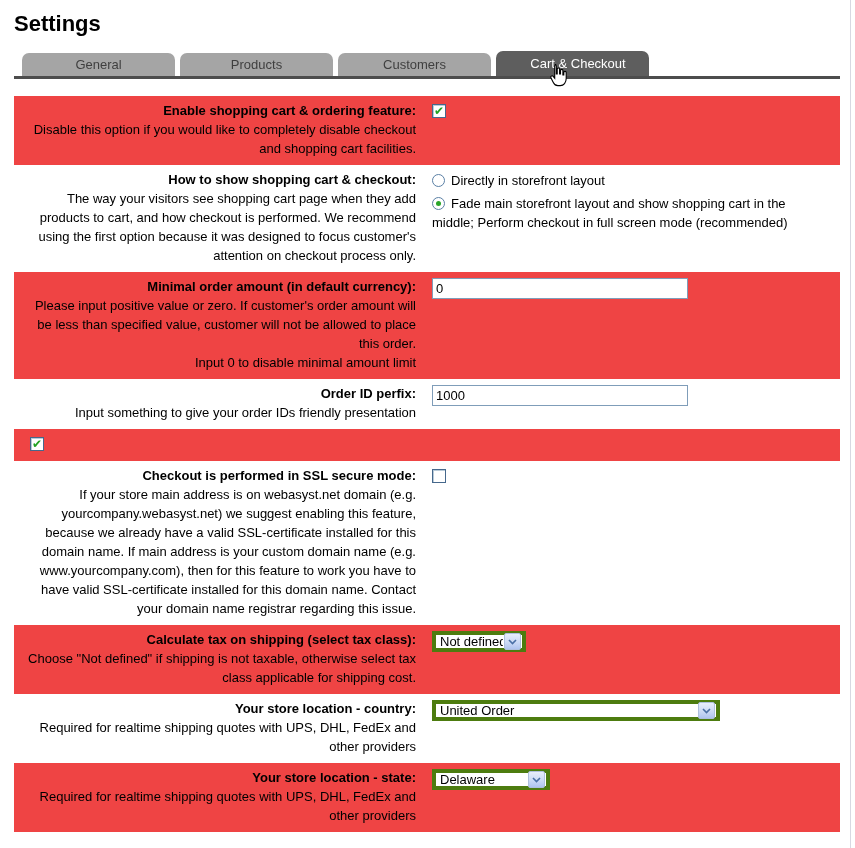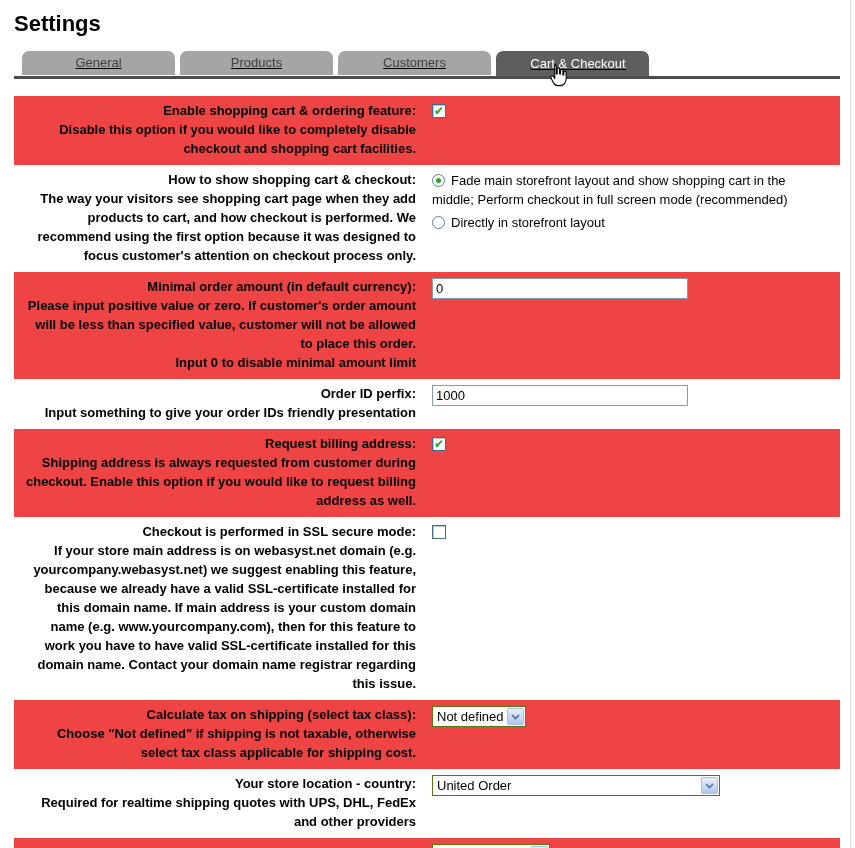--- a/index.html
+++ b/index.html
@@ -10,7 +10,7 @@
 
   .page-title { position:absolute; left:14px; top:11px; font-size:22px; font-weight:bold; color:#000; }
 
-  .tabbar { position:absolute; left:22px; top:51px; height:26px; display:flex; align-items:flex-start;text-decoration:underline; }
+  .tabbar { position:absolute; left:22px; top:51px; height:26px; display:flex; align-items:flex-end; }
   .tab { width:153px; height:24px; margin-right:5px; background:#a5a5a5; color:#3f3f3f;
     border-radius:7px 7px 0 0; text-align:center; font-size:13px; line-height:24px; cursor:pointer; }
   .tab.active { background:#5e5e5e; color:#ffffff; height:26px; line-height:26px;padding-left:11px; }

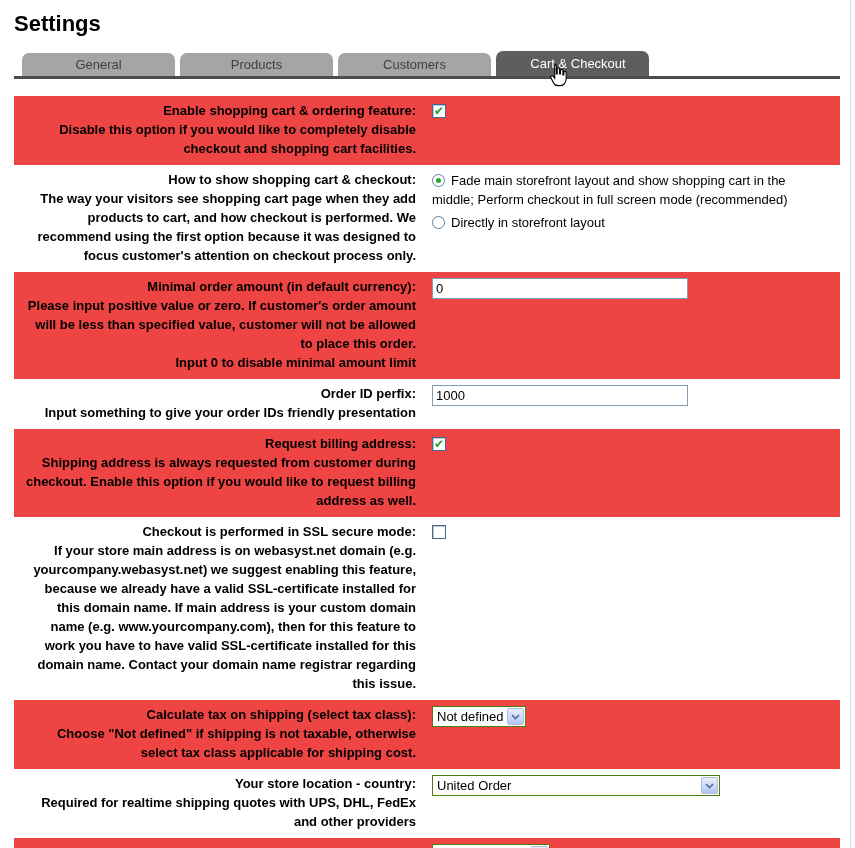--- a/index.html
+++ b/index.html
@@ -24,7 +24,7 @@
   .row.white { background:#ffffff; }
   .cell-label { width:402px; text-align:right; padding:0 0 0 8px; font-size:13px; line-height:19px; }
   .cell-label .lbl { font-weight:bold; }
-  .cell-label .desc { font-weight:bold; }
+  .cell-label .desc { font-weight:normal; }
   .cell-ctrl { flex:1; padding-left:16px; padding-top:1px; font-size:13px; line-height:19px; }
 
   

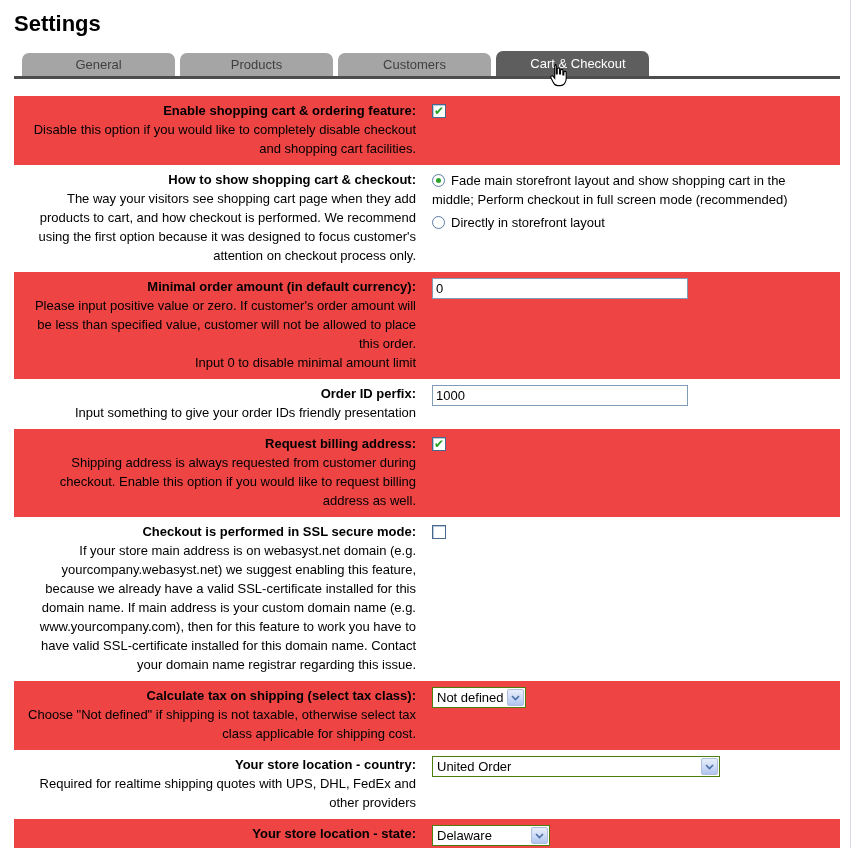--- a/index.html
+++ b/index.html
@@ -89,10 +89,10 @@
       </div>
       <div class="cell-ctrl">
         <label class="radio-opt">
-          <span class="rb selected"></span><span>Fade main storefront layout and show shopping cart in the middle; Perform checkout in full screen mode (recommended)</span>
+          <span class="rb"></span><span>Directly in storefront layout</span>
         </label>
         <label class="radio-opt">
-          <span class="rb"></span><span>Directly in storefront layout</span>
+          <span class="rb selected"></span><span>Fade main storefront layout and show shopping cart in the middle; Perform checkout in full screen mode (recommended)</span>
         </label>
       </div>
     </div>

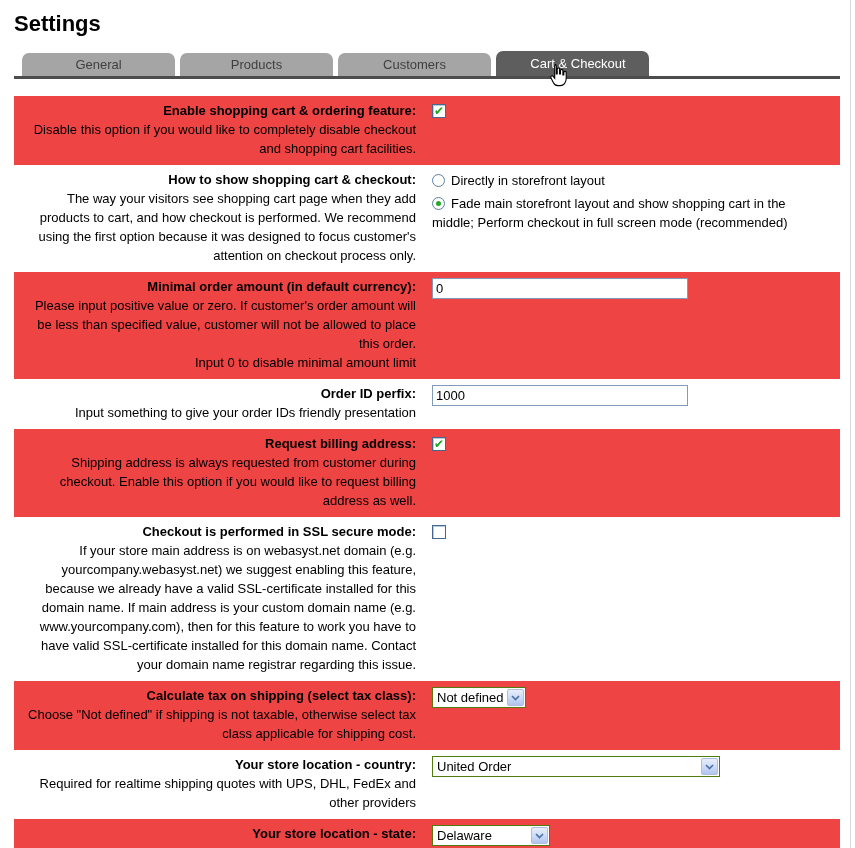--- a/index.html
+++ b/index.html
@@ -119,10 +119,6 @@
     </div>
 
     <div class="row cream">
-      <div class="cell-label">
-        <span class="lbl">Request billing address:</span>
-        <div class="desc">Shipping address is always requested from customer during checkout. Enable this option if you would like to request billing address as well.</div>
-      </div>
       <div class="cell-ctrl">
         <span class="cb checked"></span>
       </div>

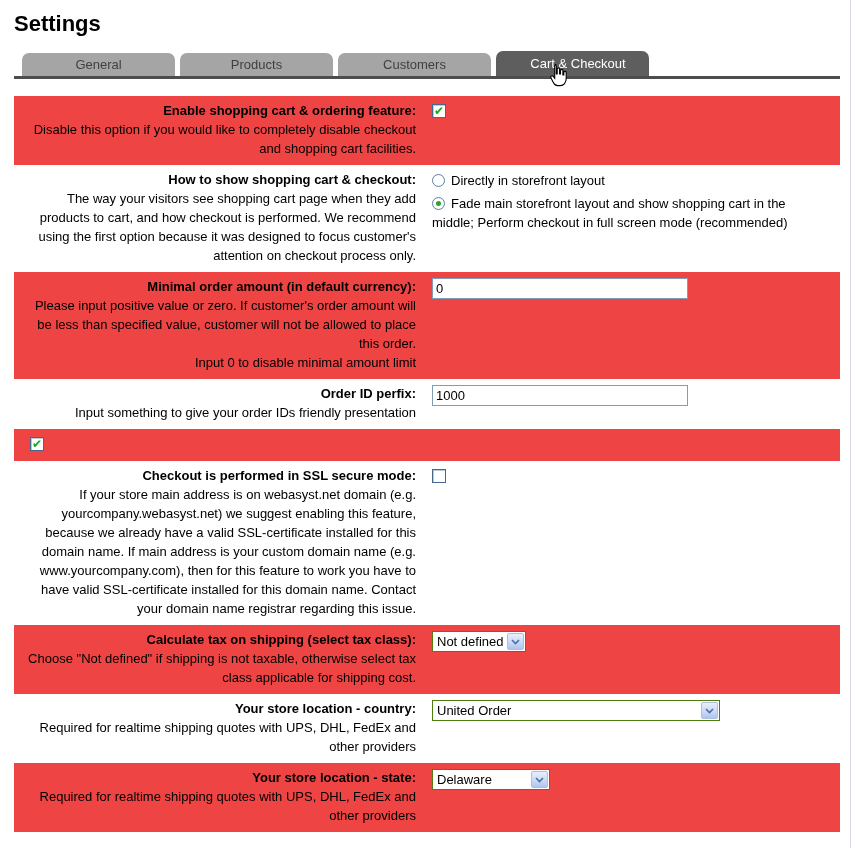--- a/index.html
+++ b/index.html
@@ -43,7 +43,7 @@
     font-size:13px; padding:1px 3px; background:#fff; color:#000; outline:none; }
 
   
-  .sel { display:inline-flex; height:21px; border:1px solid #4d7c0f; background:#fff;
+  .sel { display:inline-flex; height:21px; border:4px solid #4d7c0f; background:#fff;
     align-items:center; cursor:pointer; }
   .sel .sel-val { flex:1; font-size:13px; padding:0 4px; white-space:nowrap; overflow:hidden; }
   .sel .sel-btn { width:17px; height:17px; margin:1px; border:1px solid #aebfdd; border-radius:2px;

